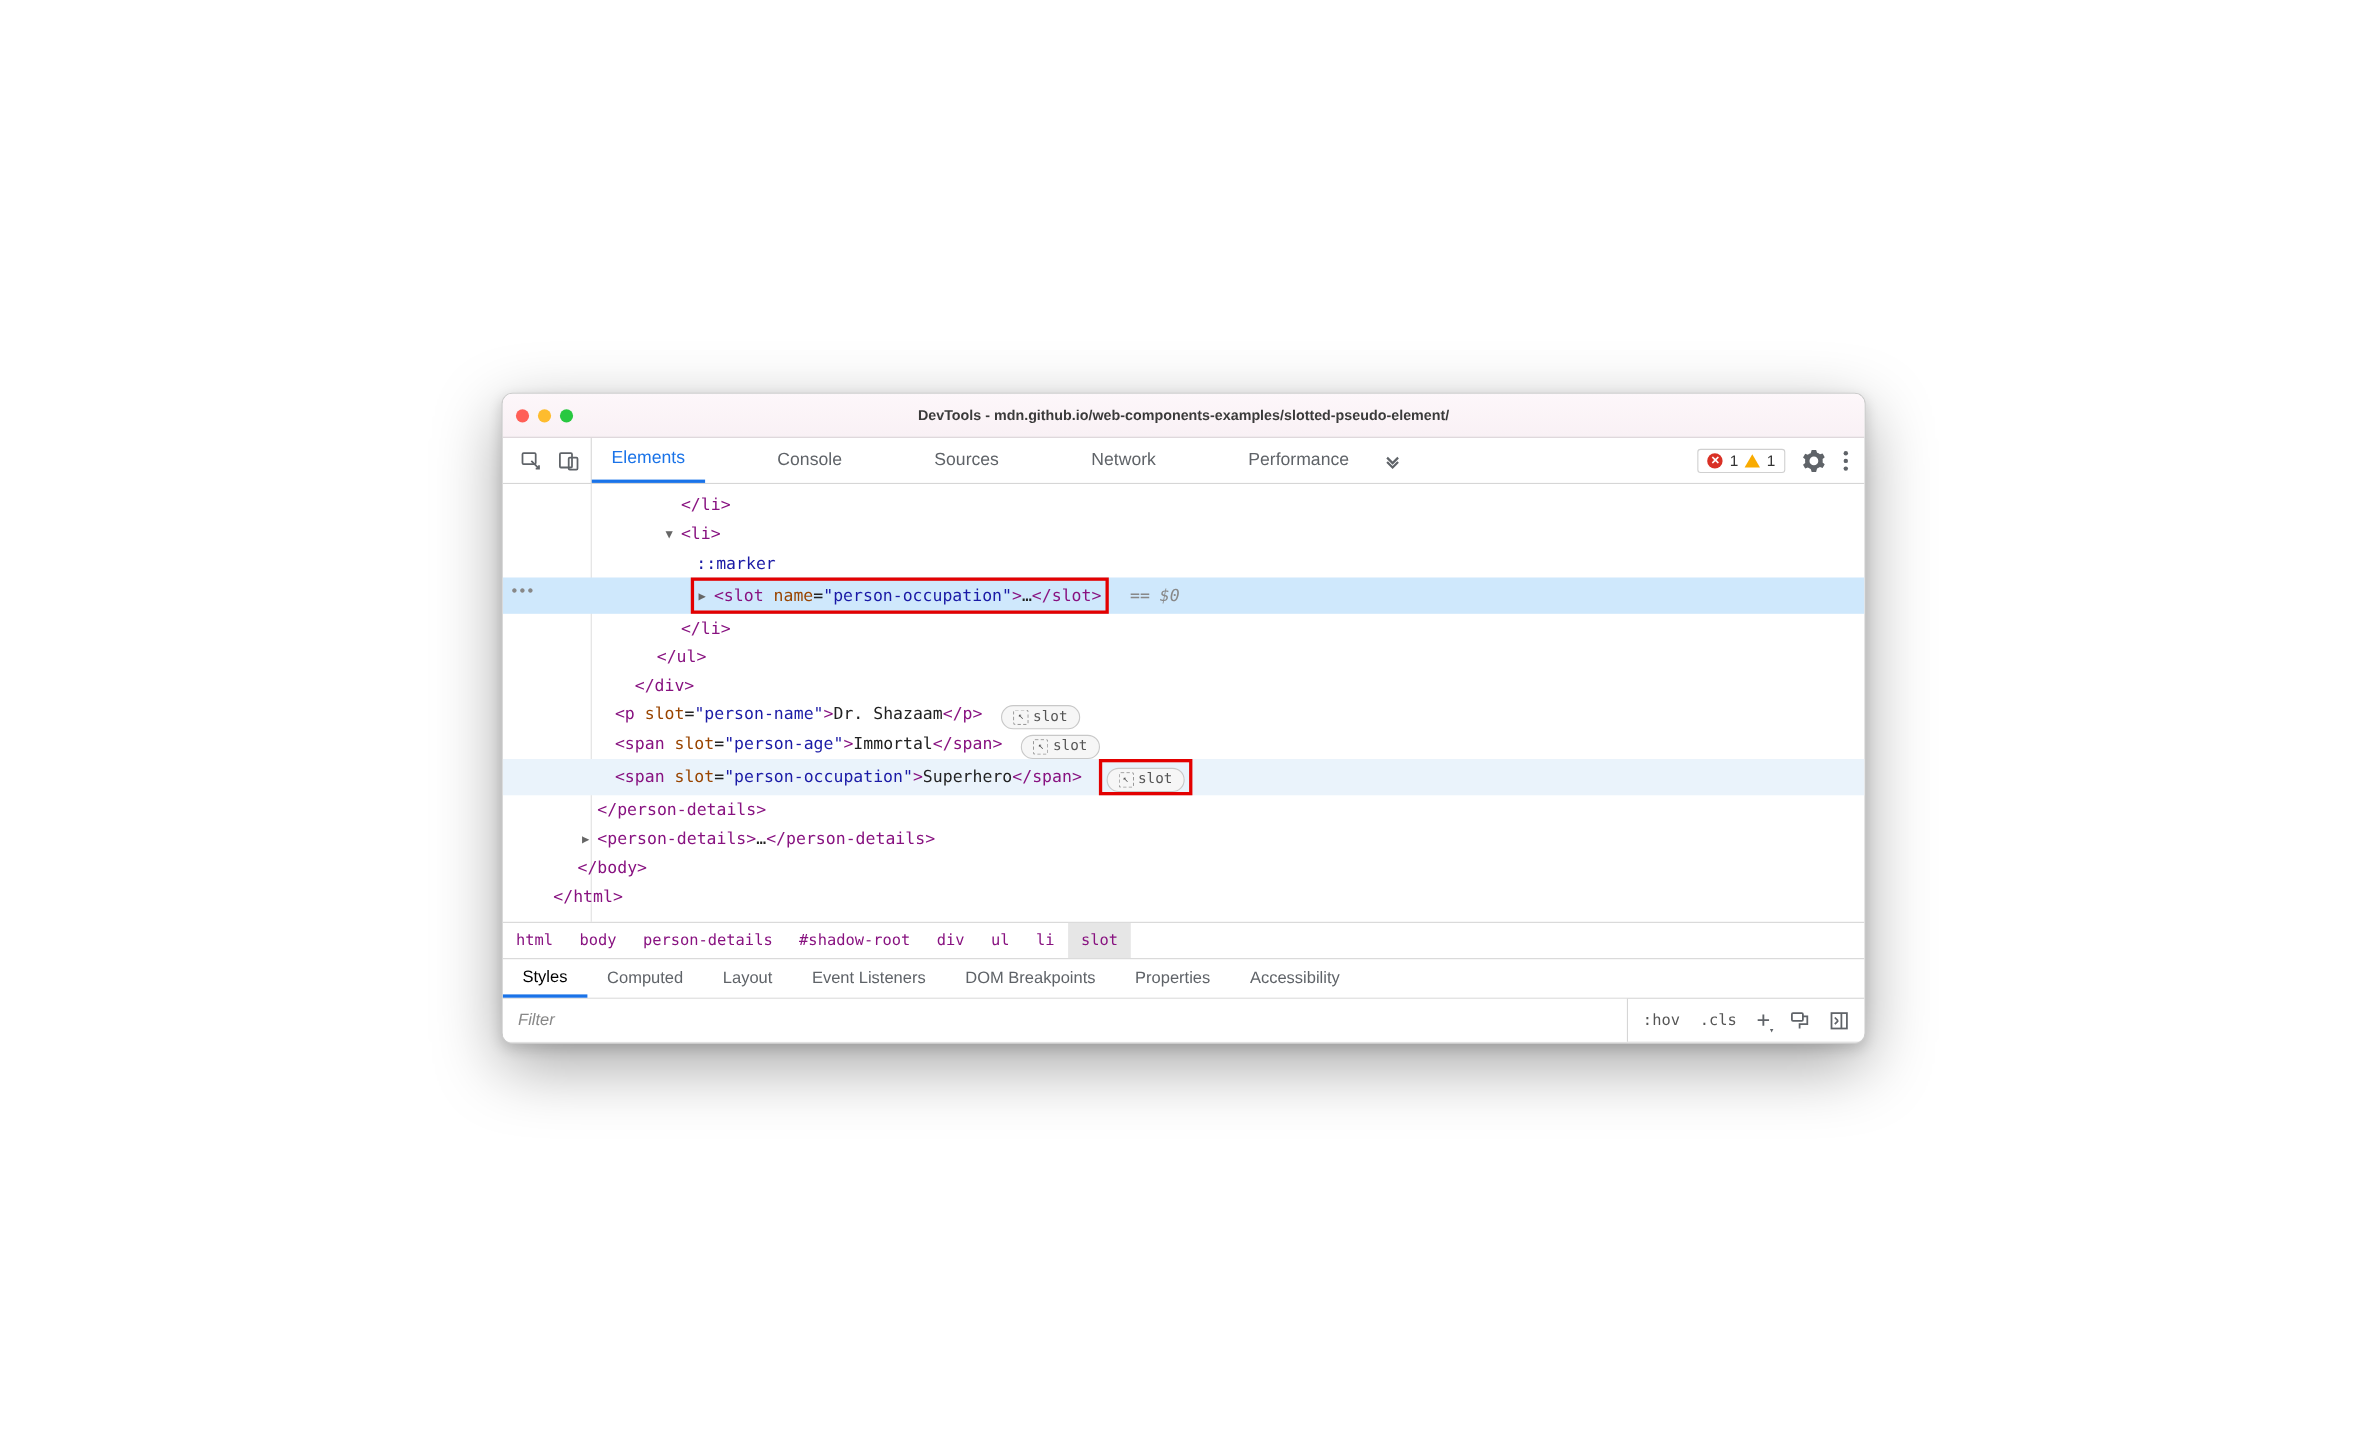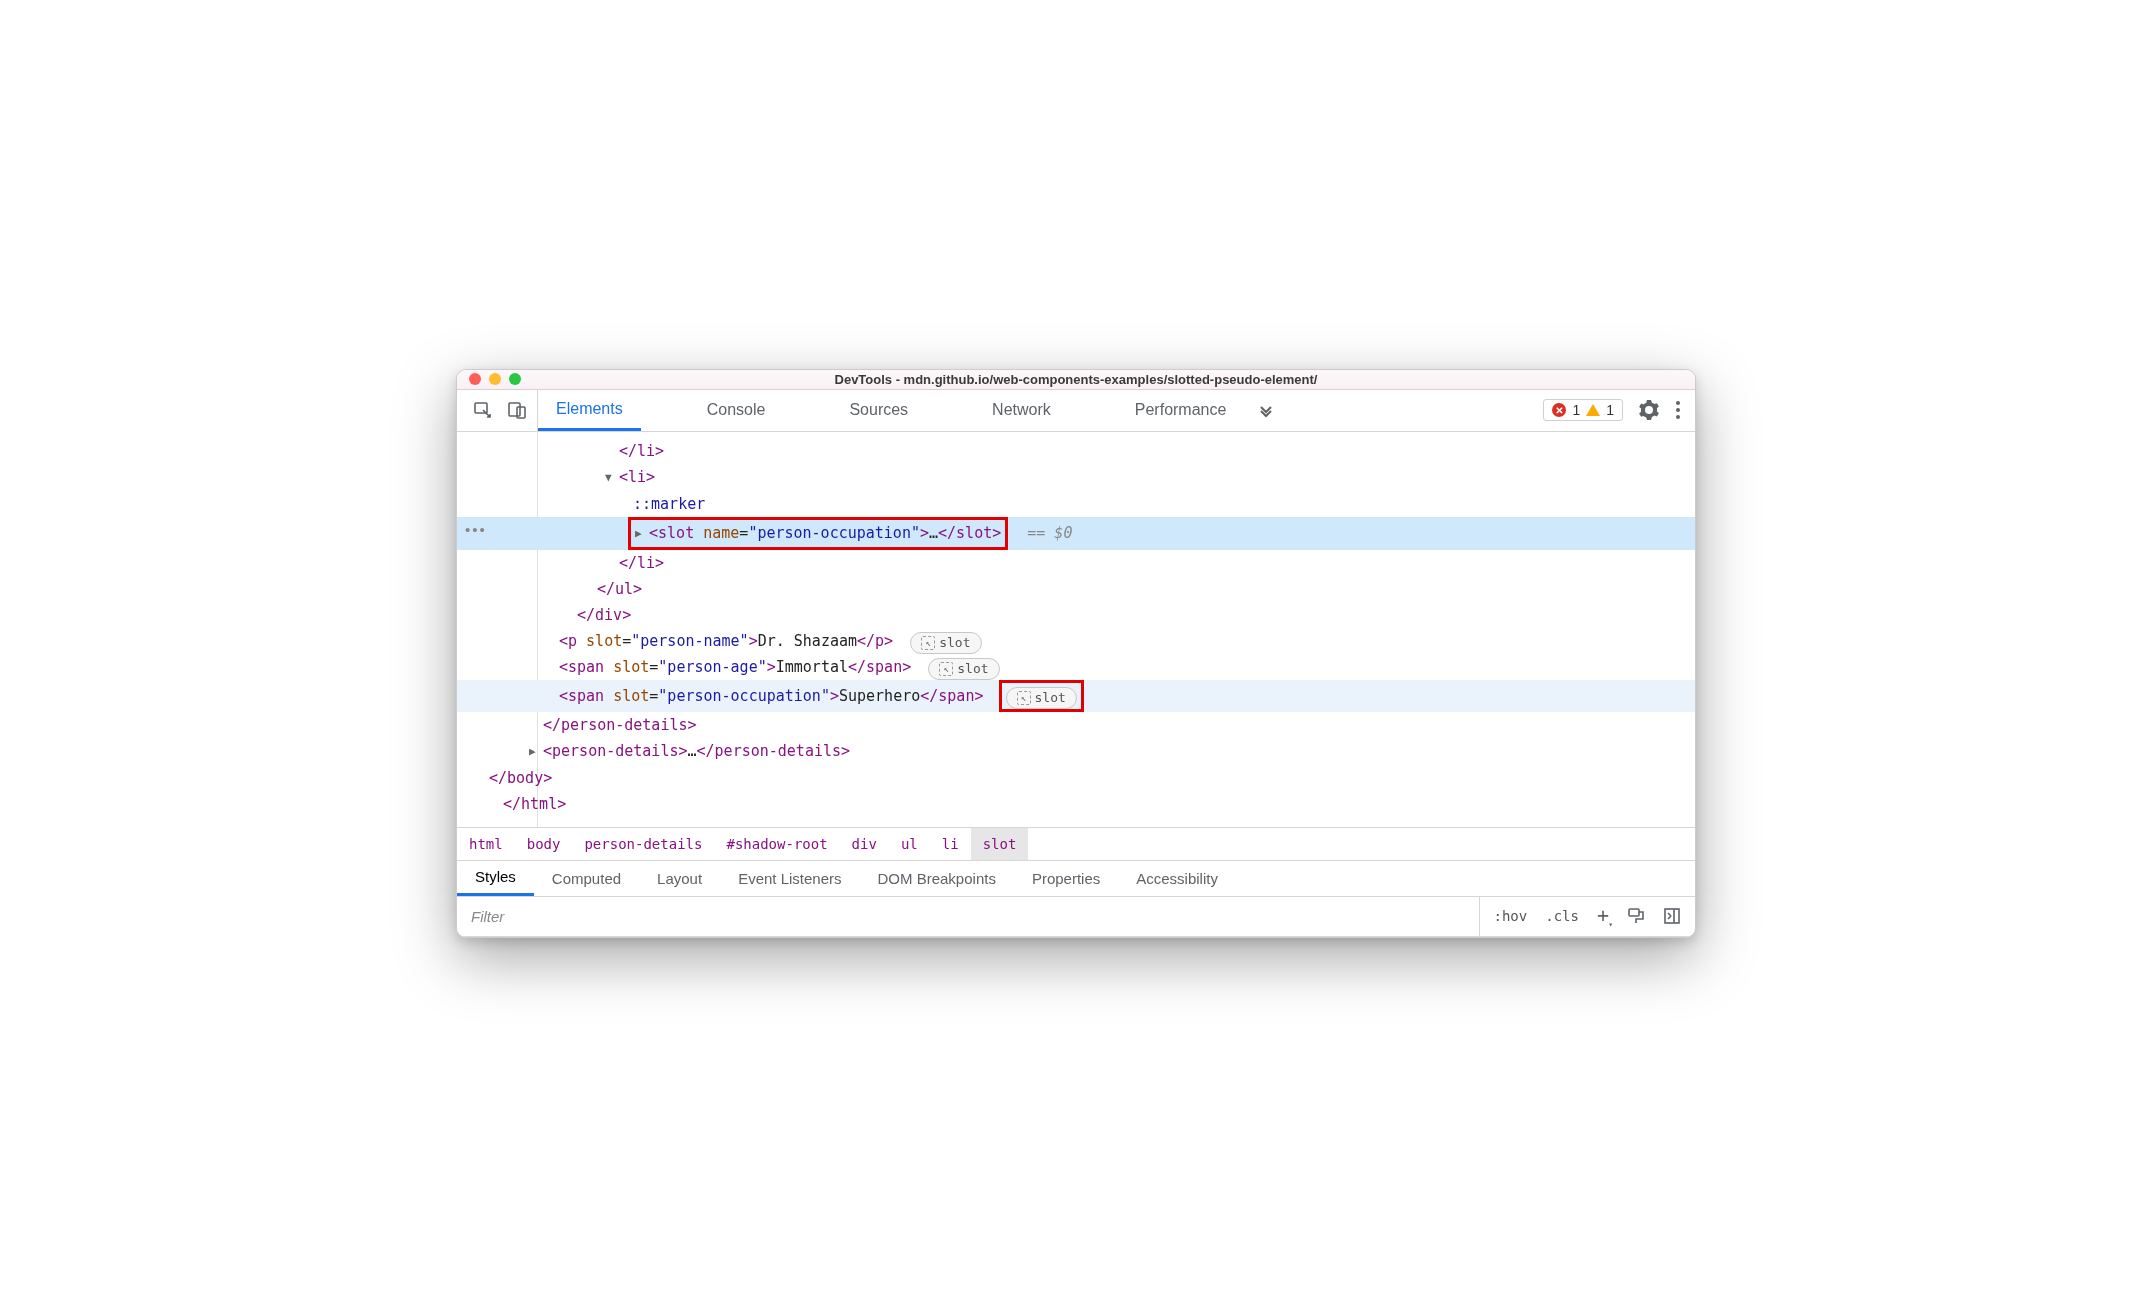--- a/index.html
+++ b/index.html
@@ -22,7 +22,7 @@
   }
   
   .titlebar {
-    height: 20px;
+    height: 40px;
     background: linear-gradient(#fdf7fa, #f9f1f5);
     border-bottom: 1px solid #d8cfd4;
     display: flex;

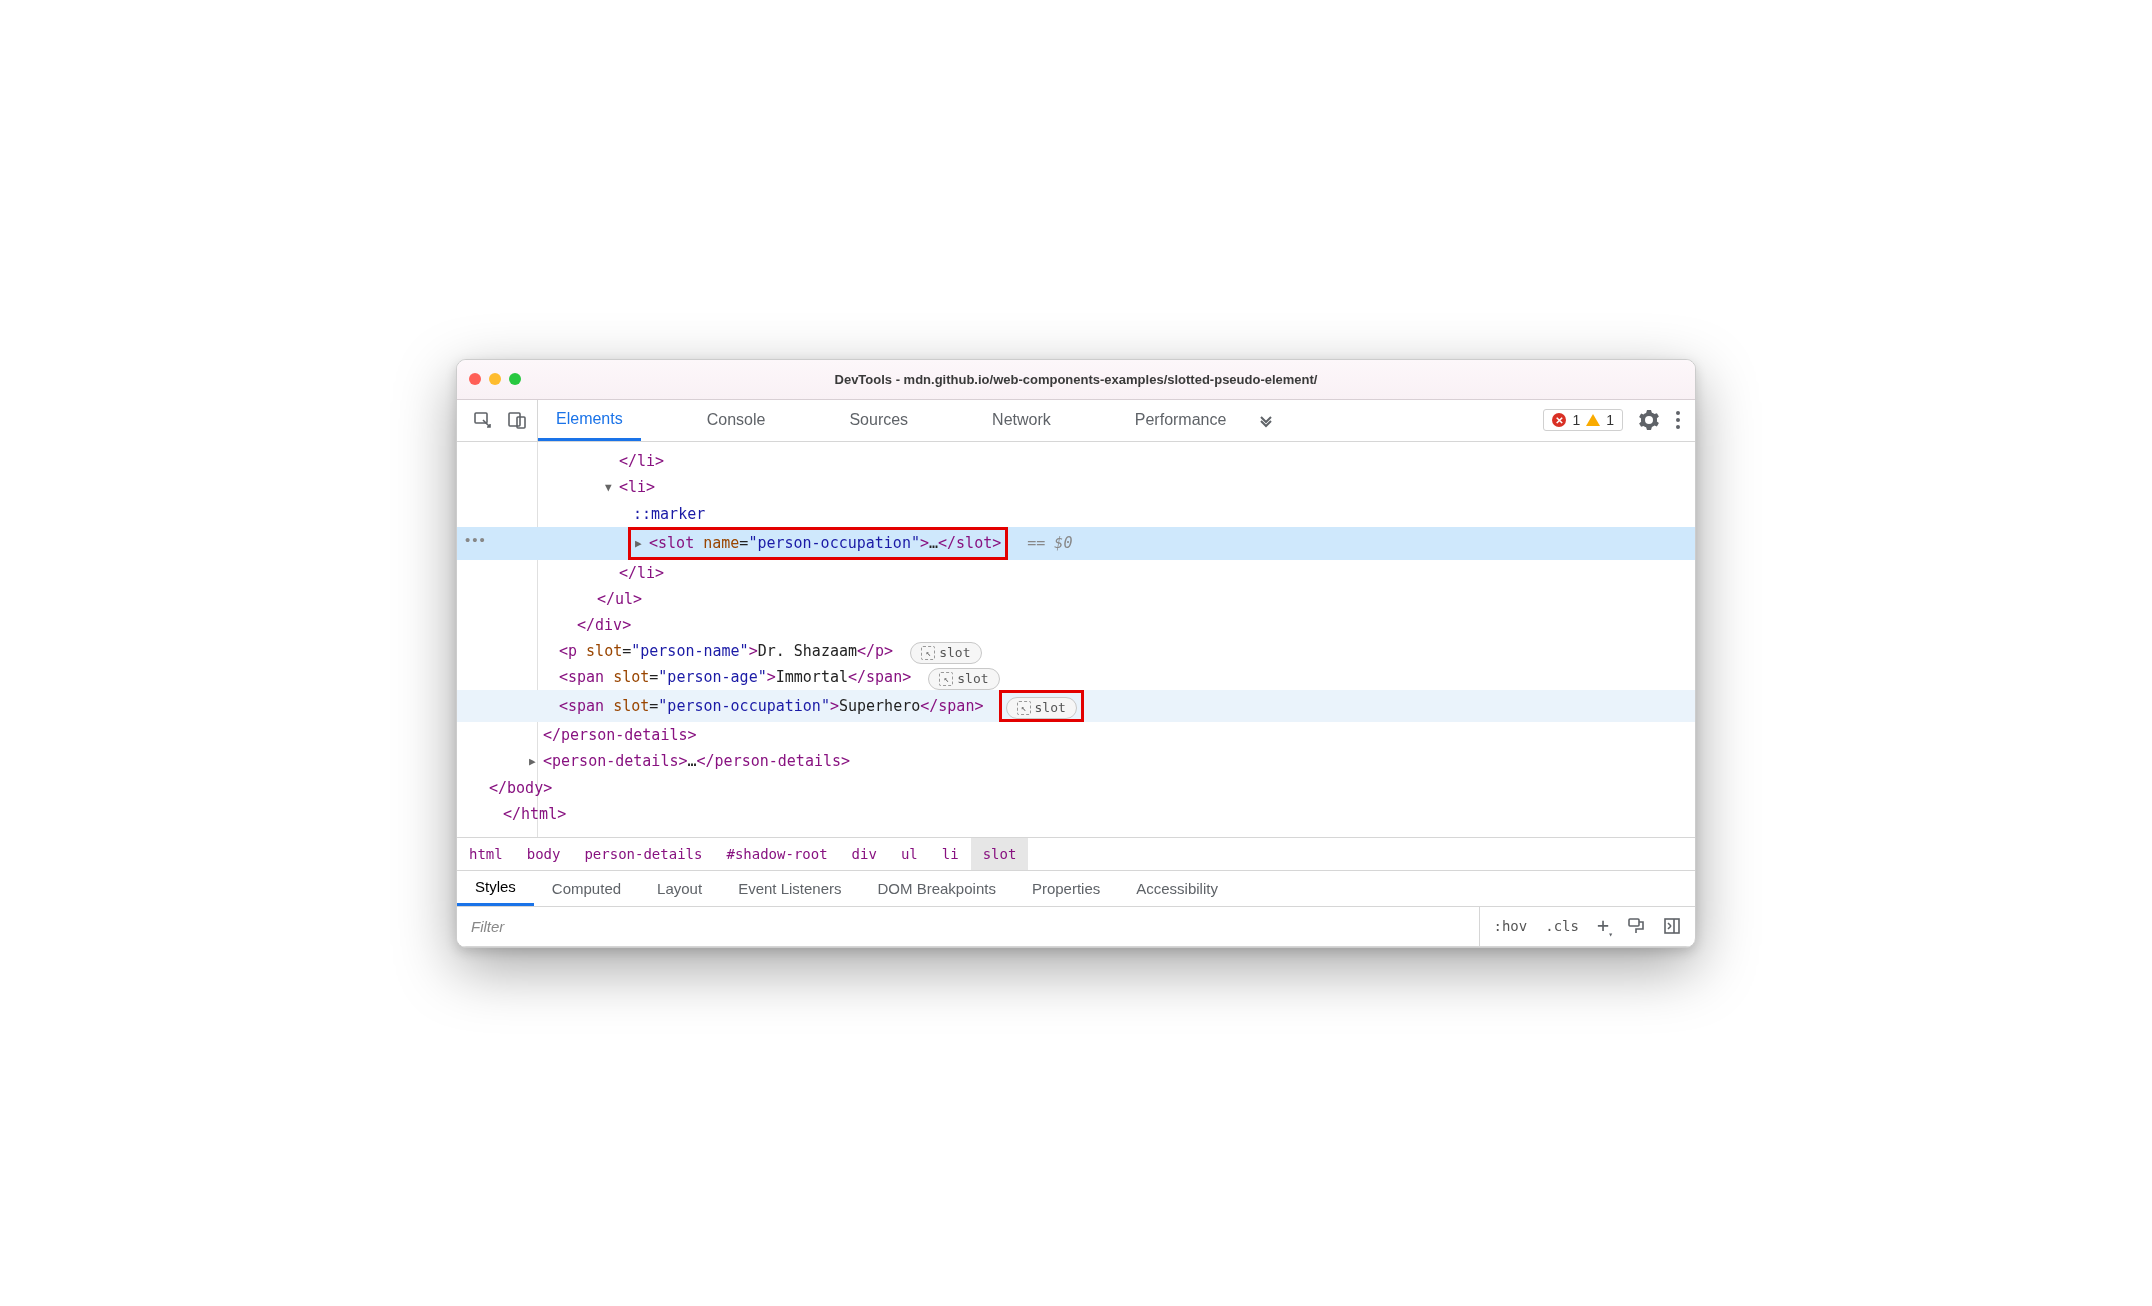--- a/index.html
+++ b/index.html
@@ -268,7 +268,7 @@
 
     <div class="tree-row"><span class="indent" style="width:14px"></span><span class="tag">&lt;/person-details&gt;</span></div>
     <div class="tree-row"><span class="indent" style="width:0px"></span><span class="arrow right"></span><span class="tag">&lt;person-details&gt;</span><span>…</span><span class="tag">&lt;/person-details&gt;</span></div>
-    <div class="tree-row" style="padding-left:32px"><span class="tag">&lt;/body&gt;</span></div>
+    <div class="tree-row" style="padding-left:68px"><span class="tag">&lt;/body&gt;</span></div>
     <div class="tree-row" style="padding-left:46px"><span class="tag">&lt;/html&gt;</span></div>
   </div>
 

